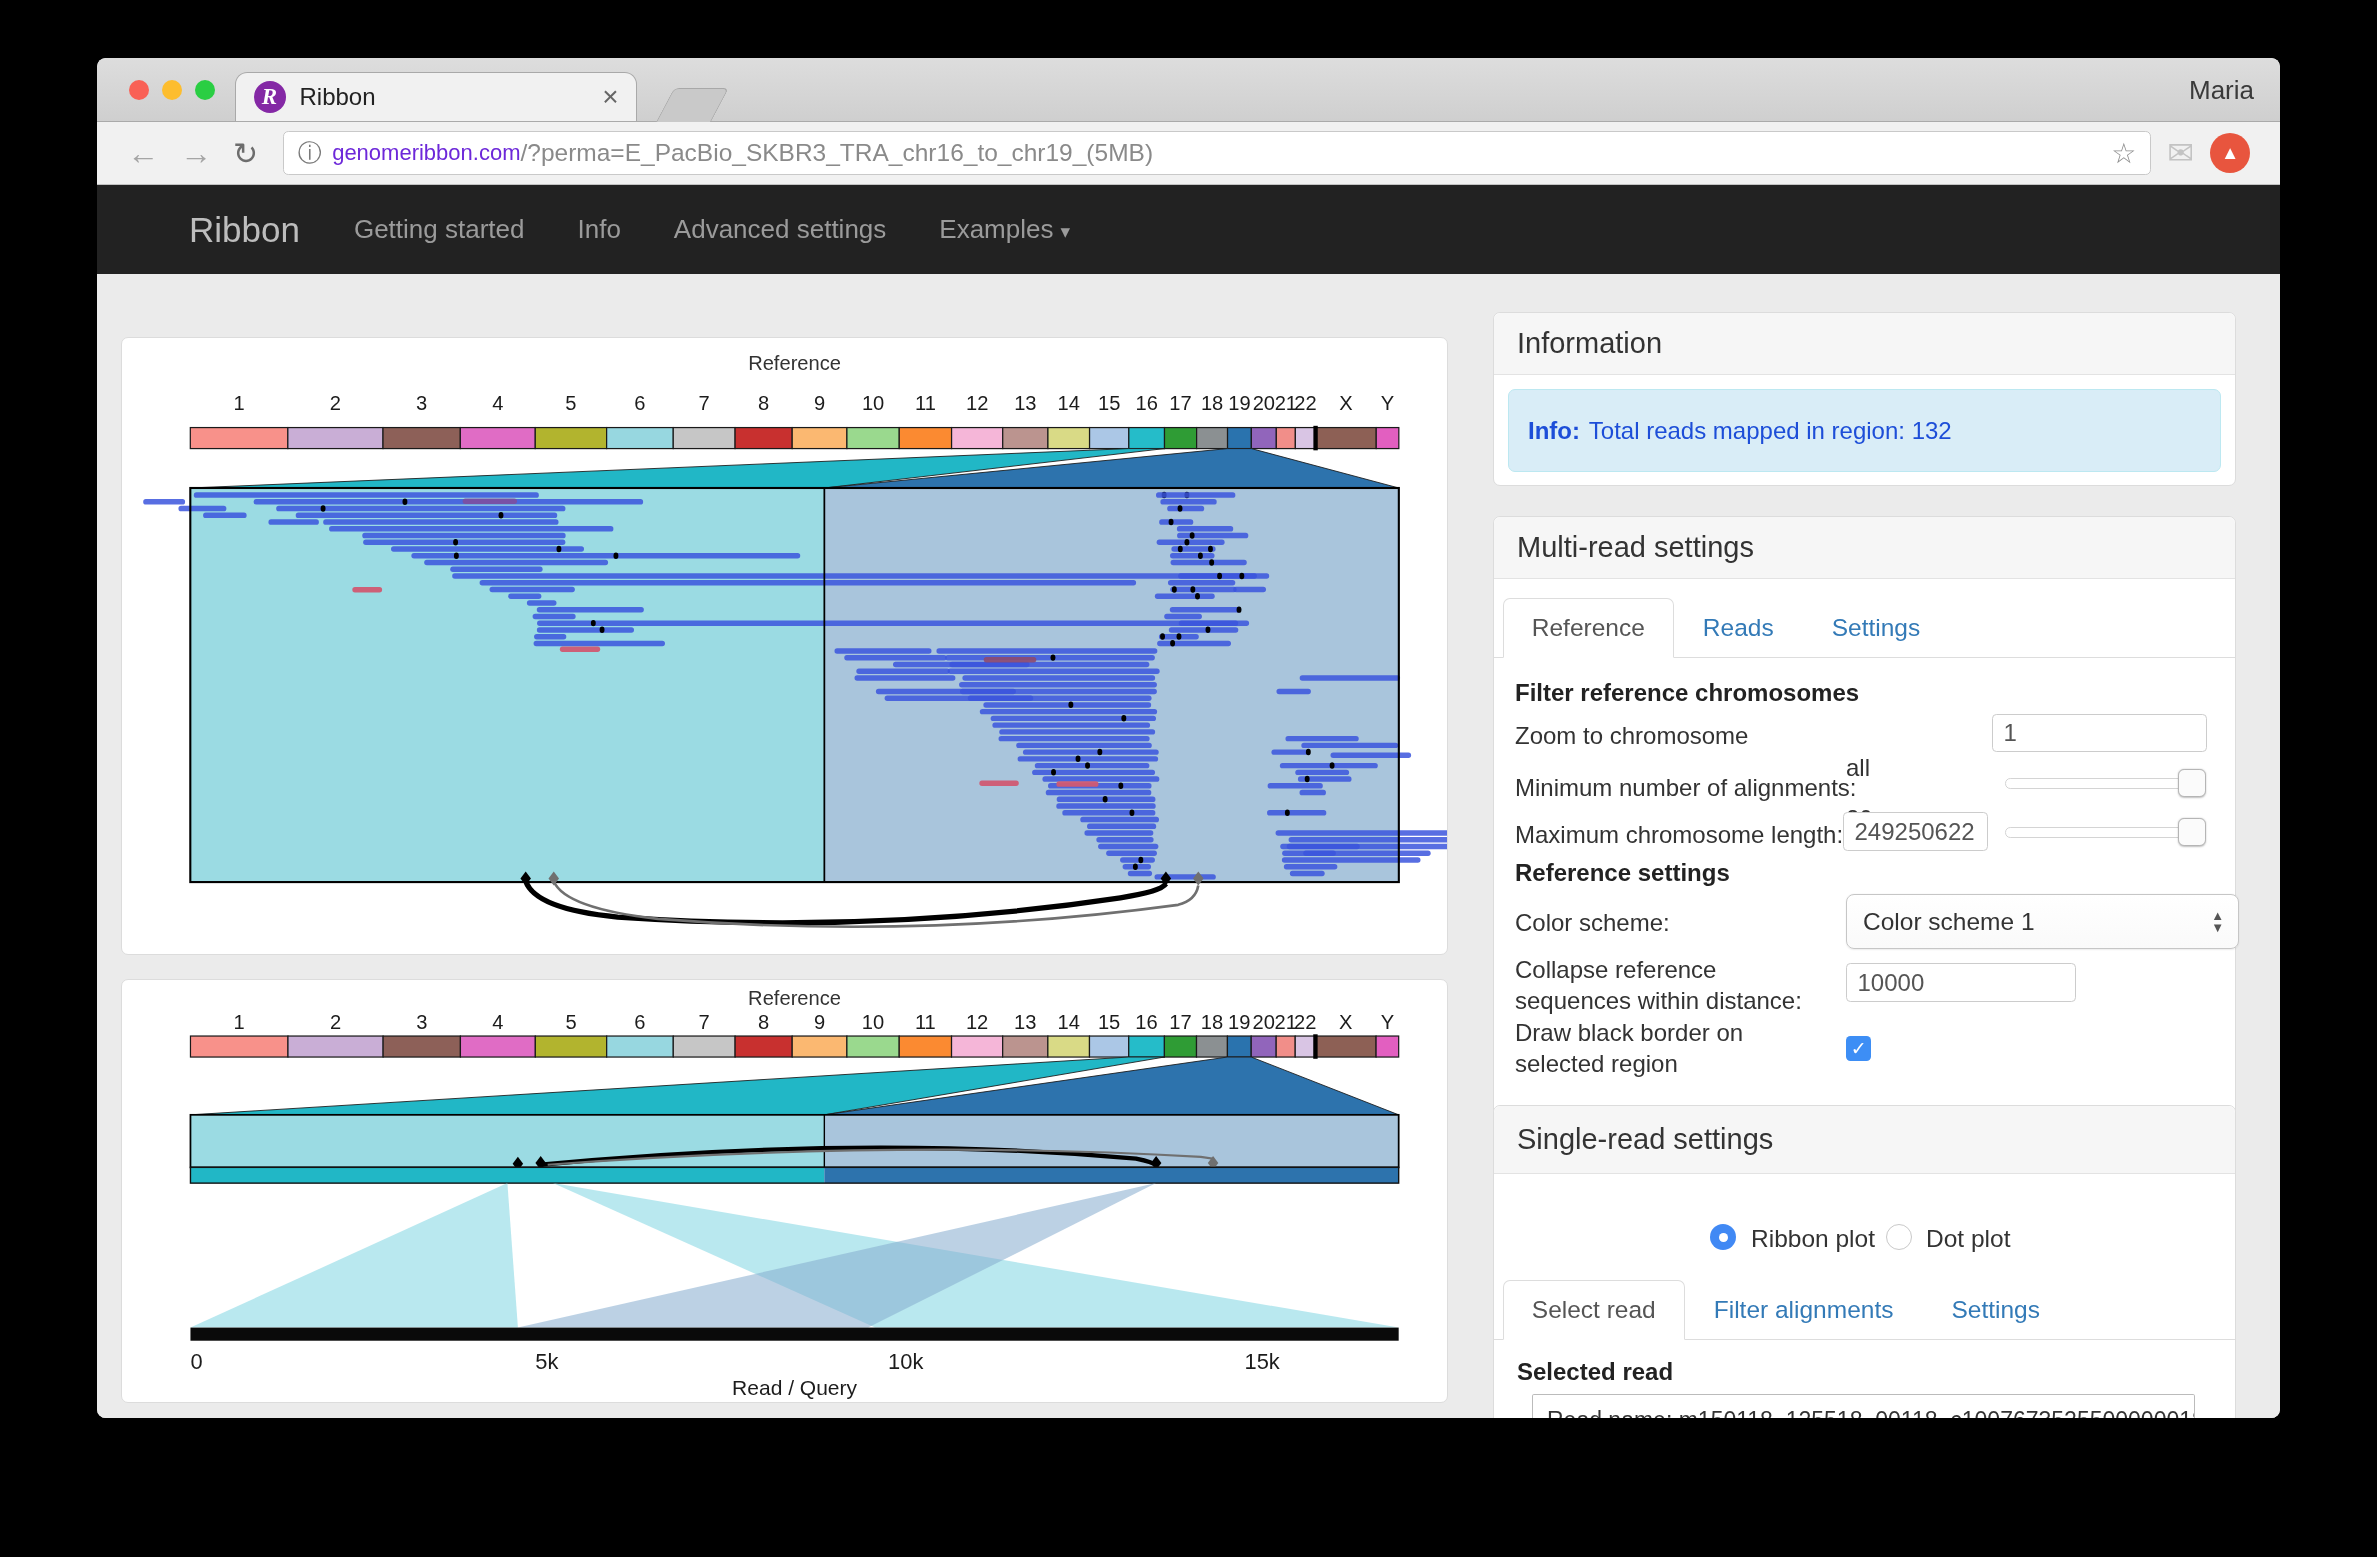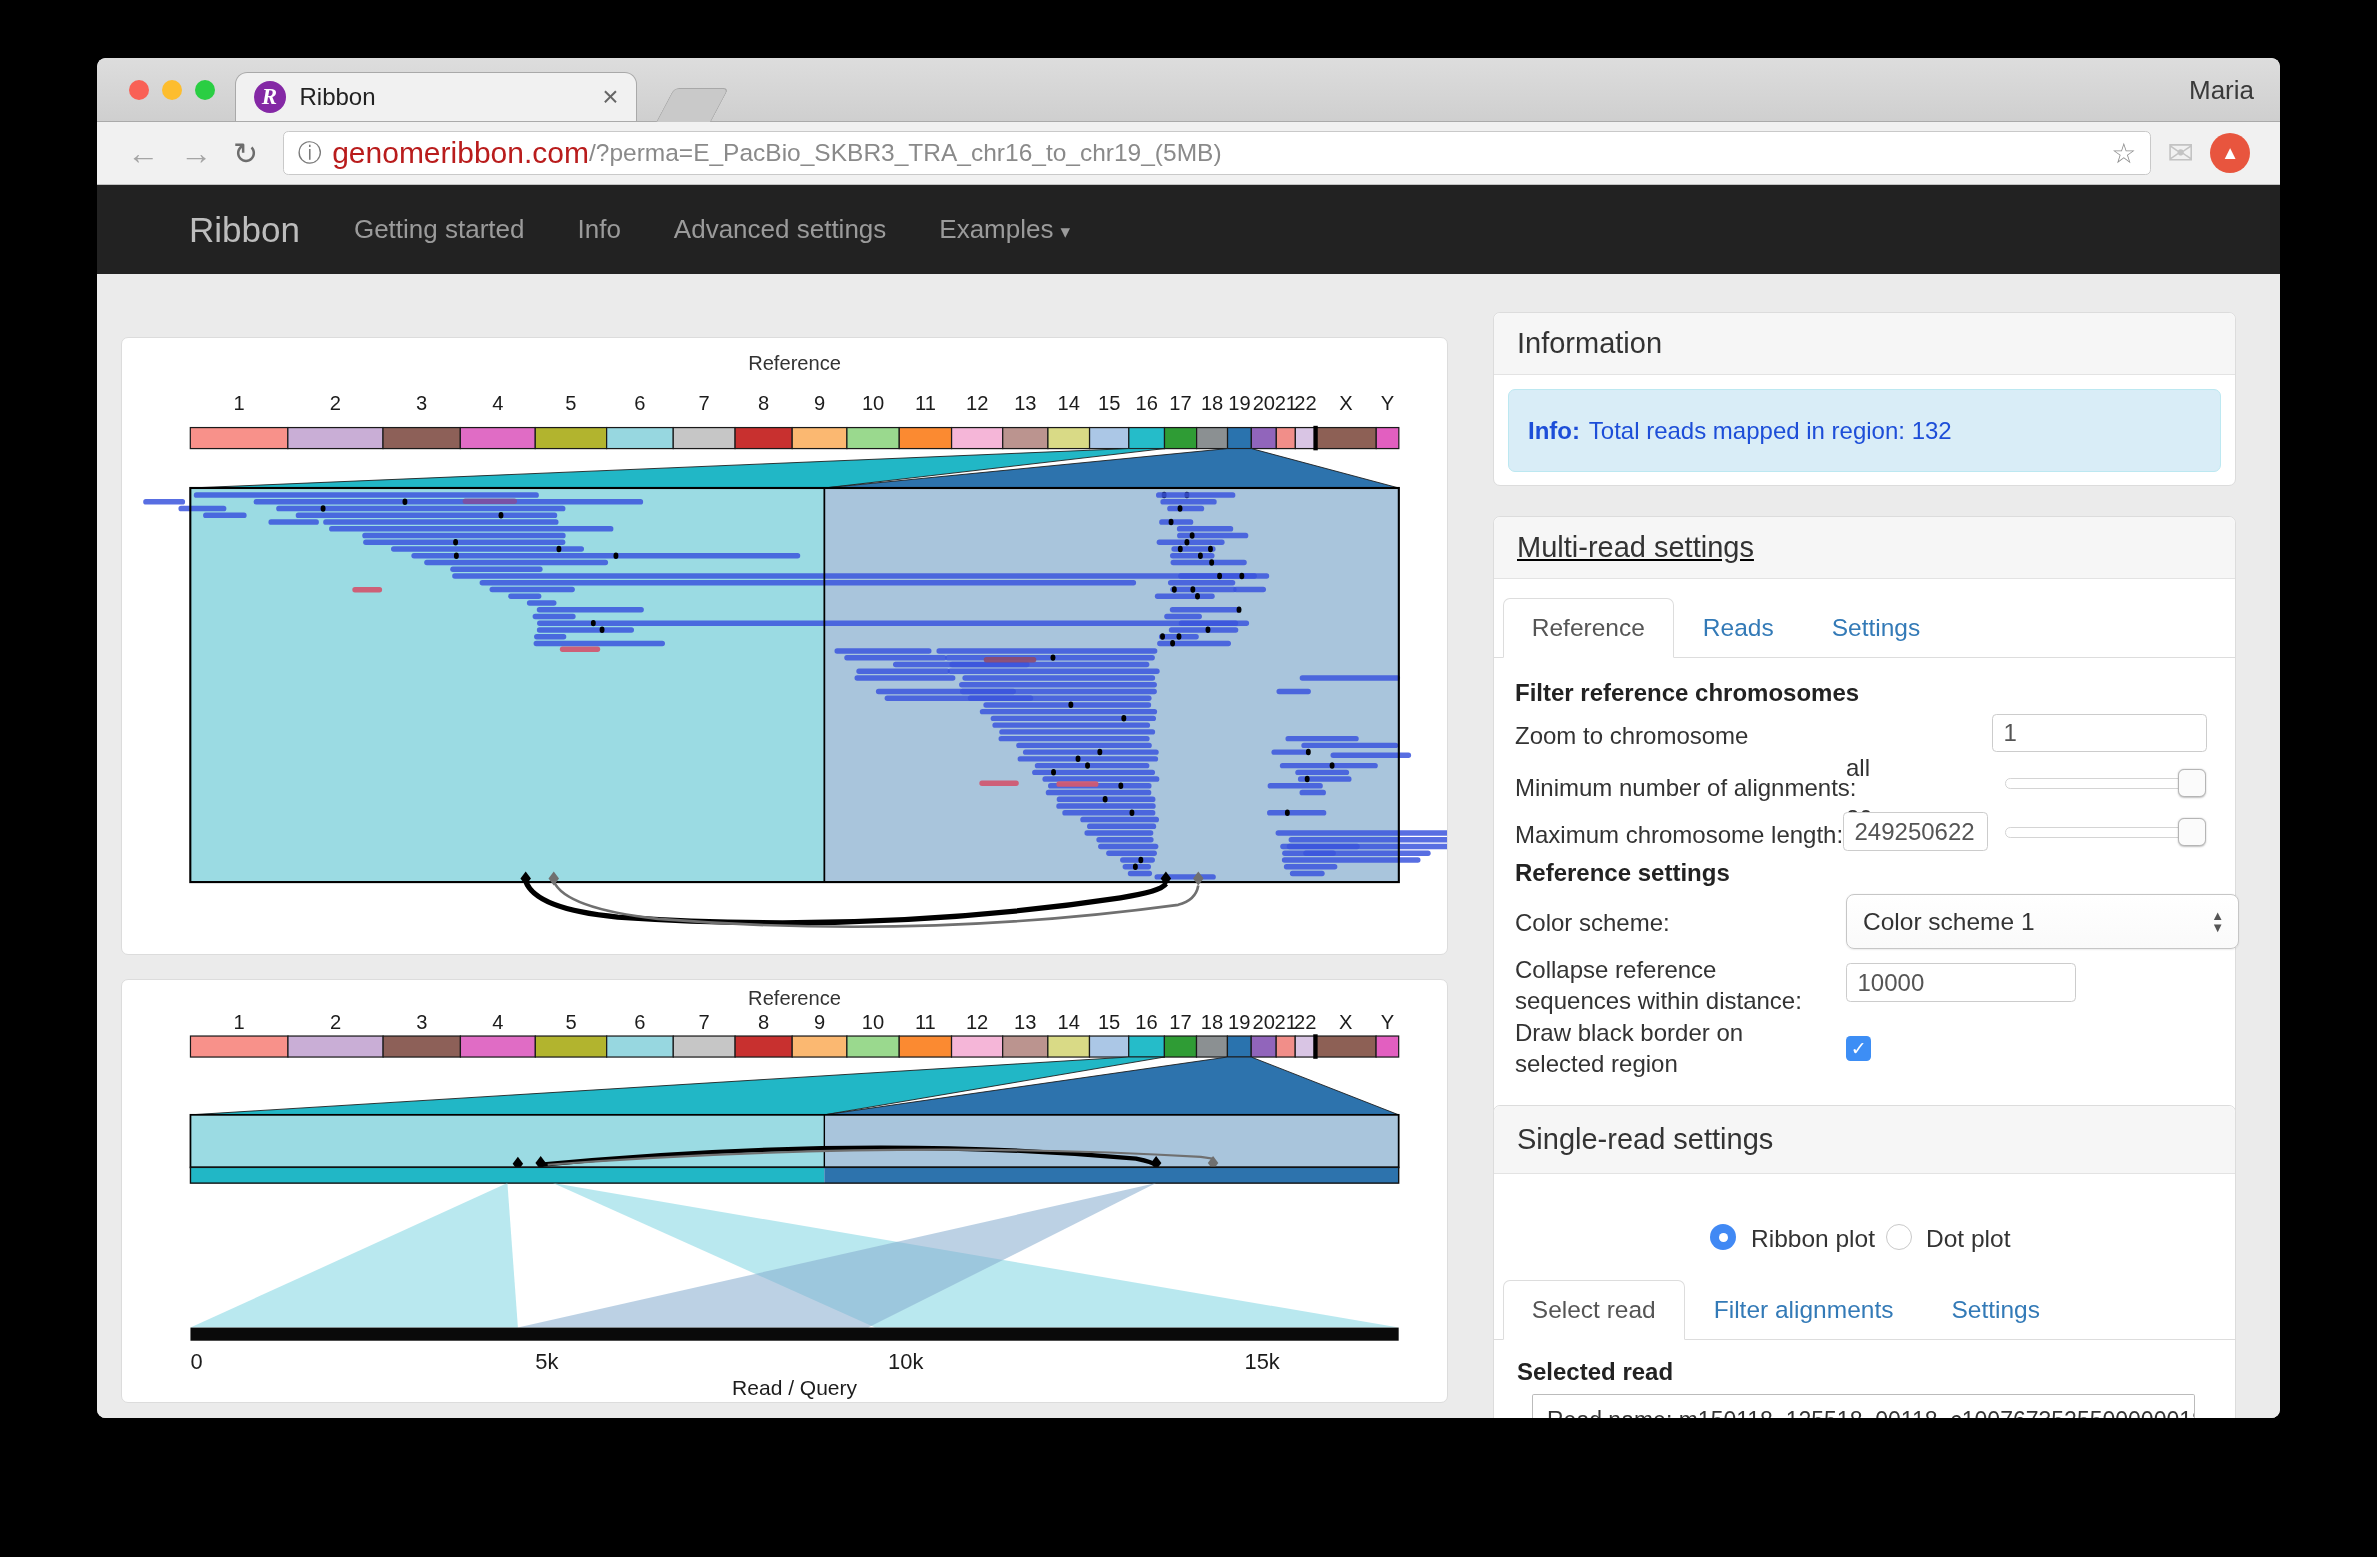--- a/index.html
+++ b/index.html
@@ -22,7 +22,7 @@
   .navbtn.reload{color:#6d6d6d;font-size:30px;}
   .urlbar{flex:1;height:44px;background:#fff;border:0.9px solid #c9c9c9;border-radius:5.3px;display:flex;align-items:center;padding:0 14px;margin:0 10.5px 0 3.5px;box-sizing:border-box;white-space:nowrap;overflow:hidden;}
   .url-info{color:#7a7a7a;font-size:24px;margin-right:10.5px;}
-  .url-host{font-size:30px;color:#b91c1c;}
+  .url-host{font-size:22px;color:#6d28d9;}
   .url-path{font-size:24.5px;color:#8a8a8a;}
   .url-star{margin-left:auto;color:#8f8f8f;font-size:28px;}
   .ext-mail{color:#c3c3c3;font-size:32px;margin:0 16px 0 5.3px;}

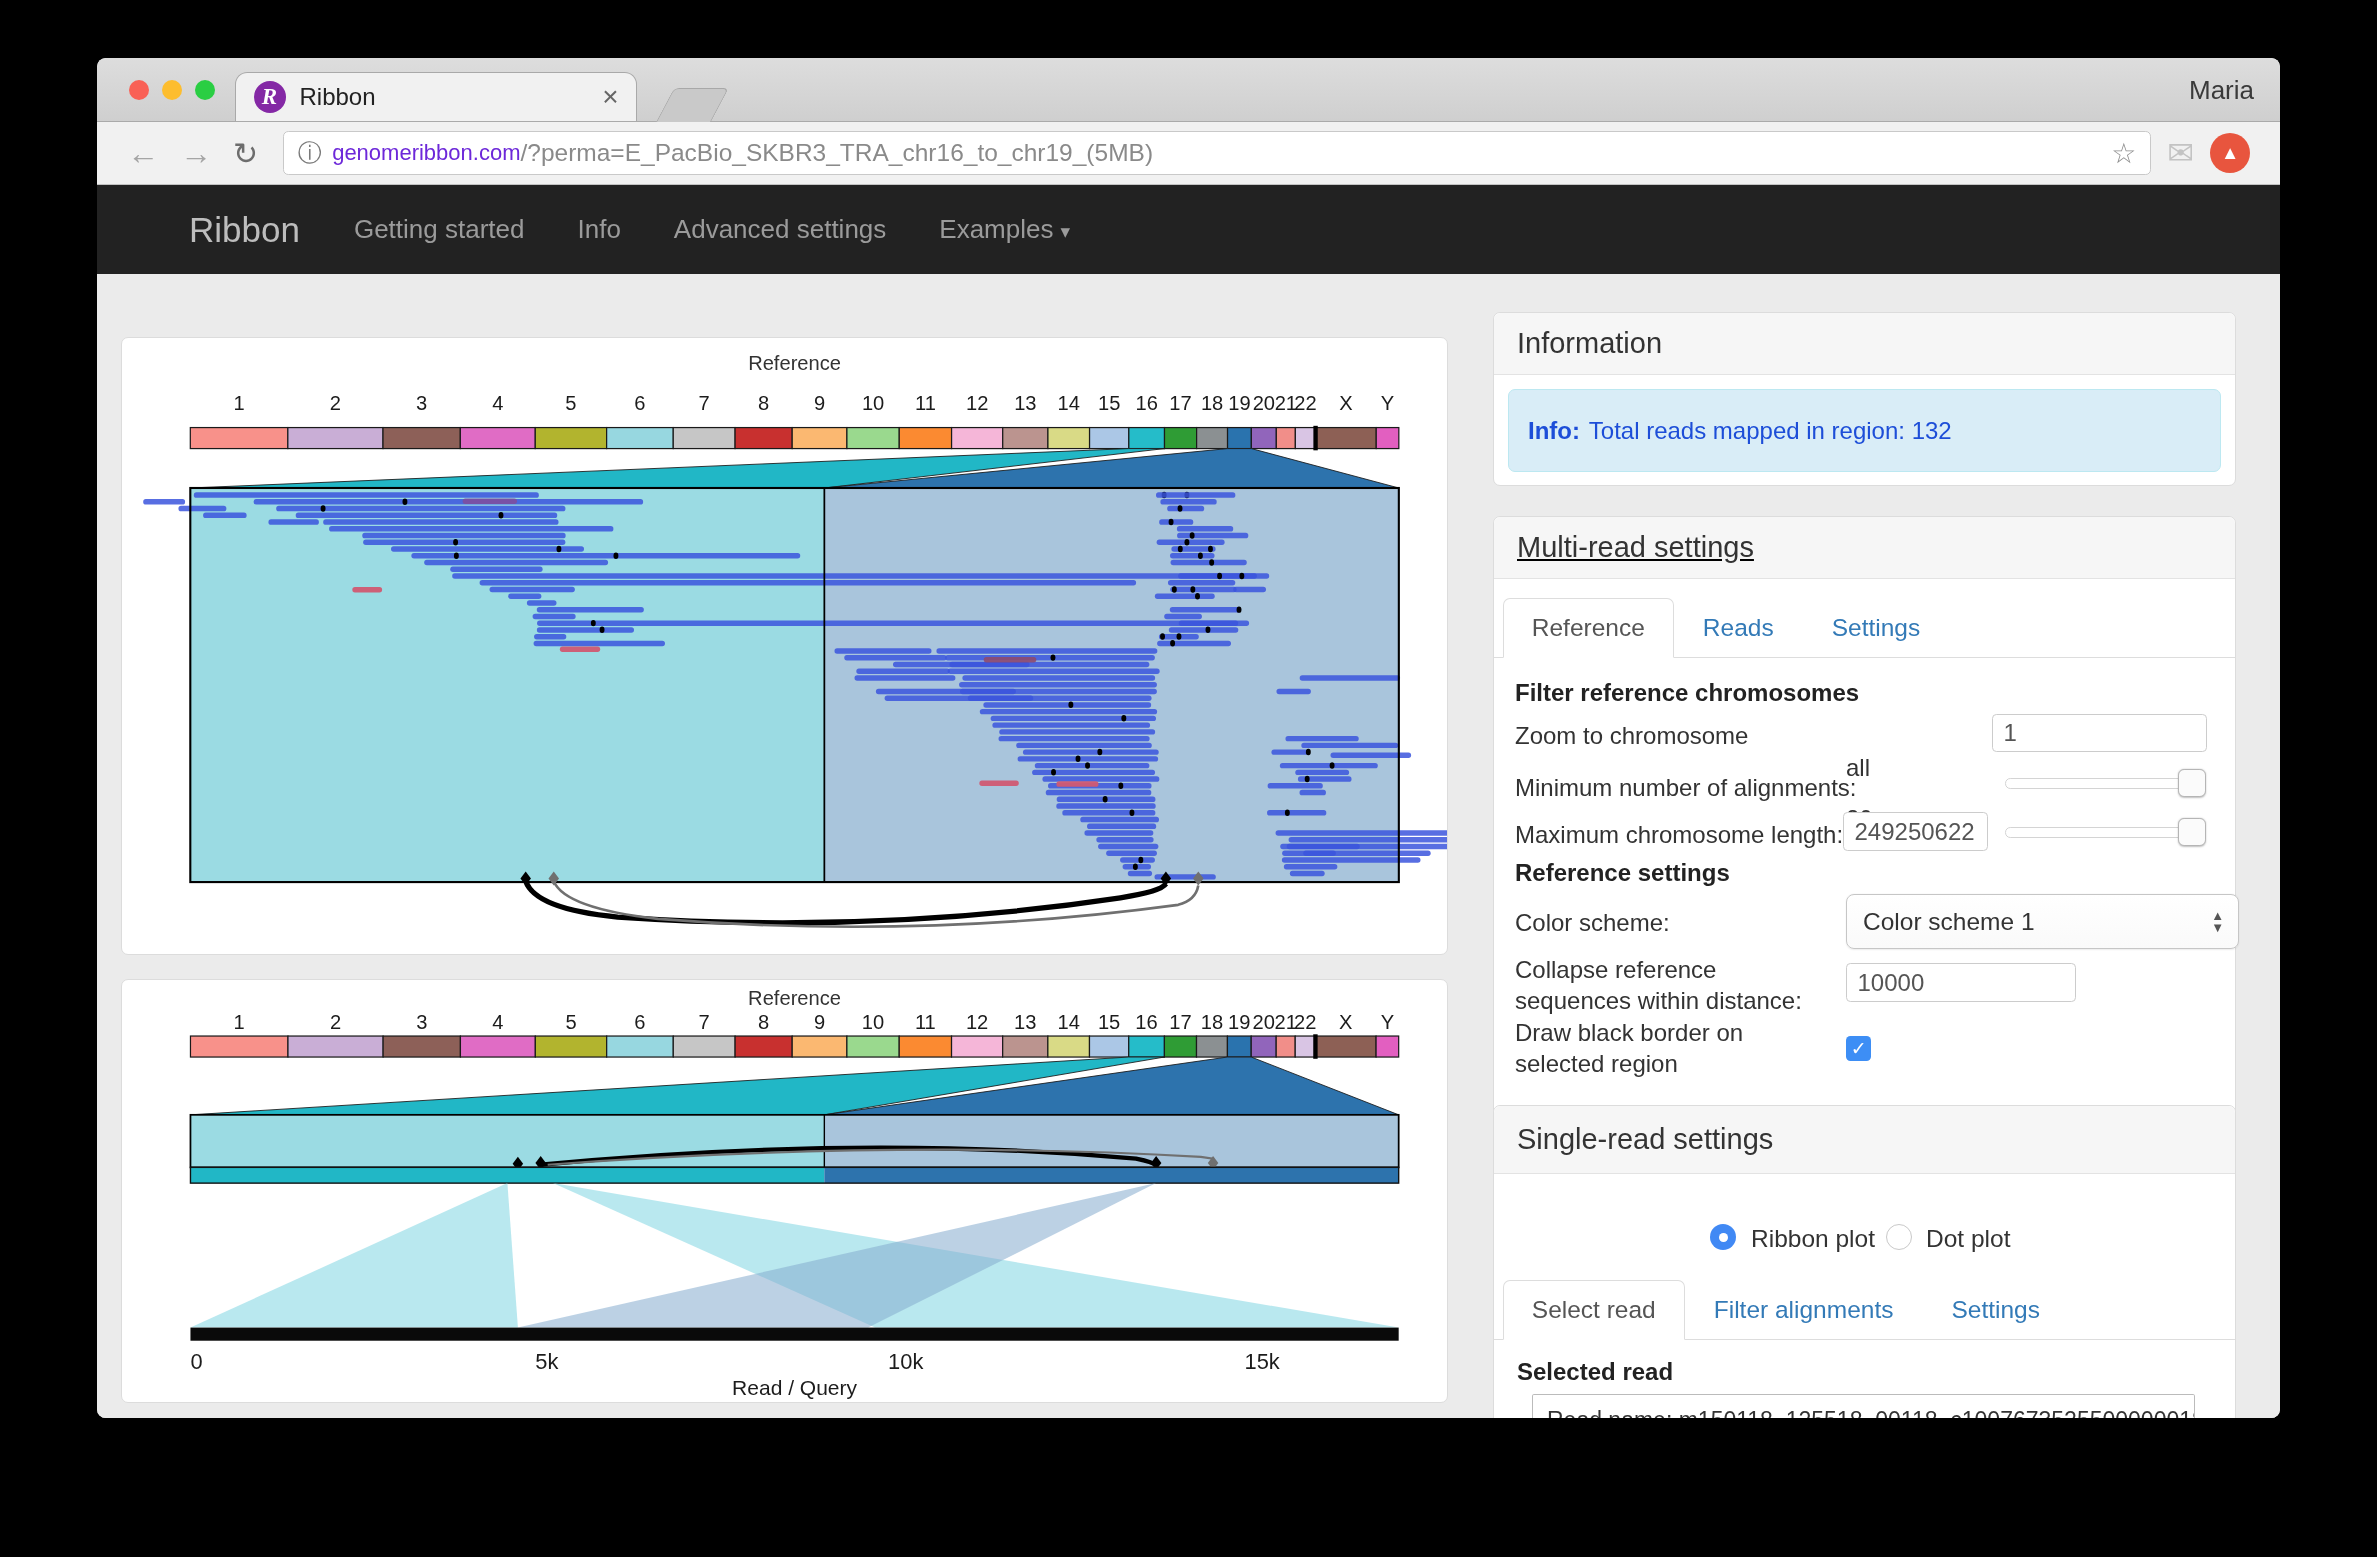--- a/index.html
+++ b/index.html
@@ -37,7 +37,7 @@
   #card-plot1{left:24px;top:152px;width:1327px;height:618px;}
   #card-plot2{left:24px;top:794px;width:1327px;height:424px;}
   #card-info{left:1396px;top:127px;width:743px;height:174px;}
-  #card-multi{left:1396px;top:331px;width:743px;height:634px;text-decoration:underline;}
+  #card-multi{left:1396px;top:331px;width:743px;height:634px;}
   #card-single{left:1396px;top:920px;width:743px;height:561px;}
   .card-header{height:61px;background:#f6f6f6;border-bottom:0.9px solid #e3e3e3;border-radius:7px 7px 0 0;display:flex;align-items:center;padding-left:23px;font-size:29px;color:#333;}
   #card-single .card-header{height:67px;}

